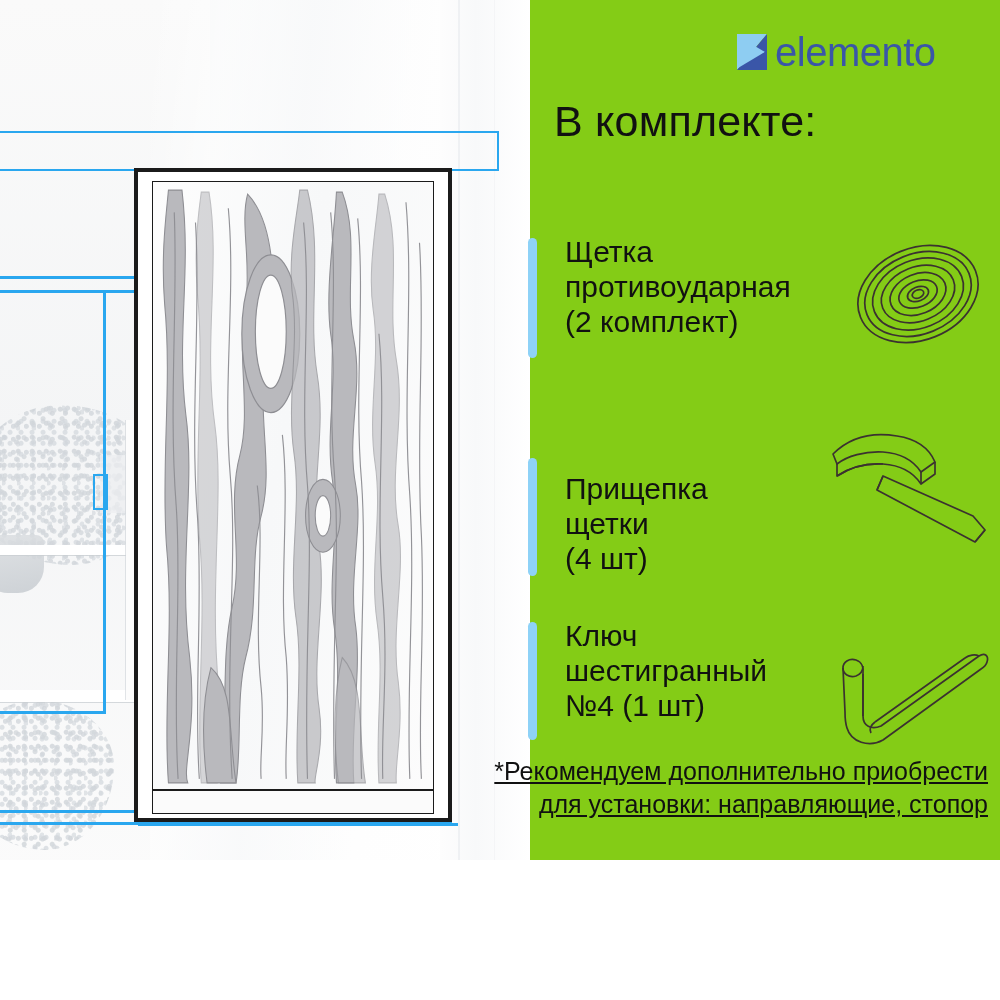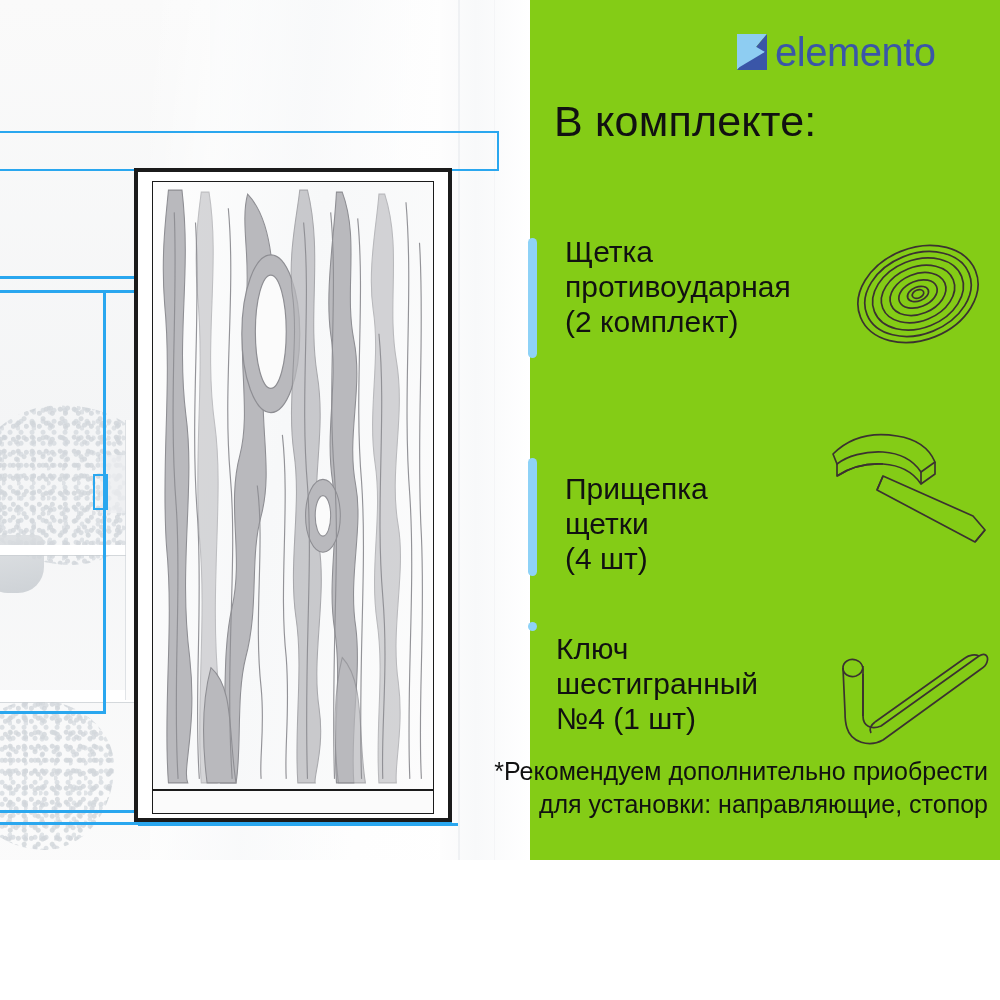--- a/index.html
+++ b/index.html
@@ -120,7 +120,7 @@
   #item-2{height:152px;margin-top:34px;align-items:flex-end;}
   #item-2 .bar{height:118px;}
   #item-2 .item-art{top:-4px;right:-2px;height:135px;}
-  #item-3{height:150px;margin-top:42px;flex-direction:column;}
+  #item-3{height:150px;margin-top:42px;}
   #item-3 .bar{height:118px;}
   #item-3 .item-art{top:6px;right:-6px;height:125px;}
 

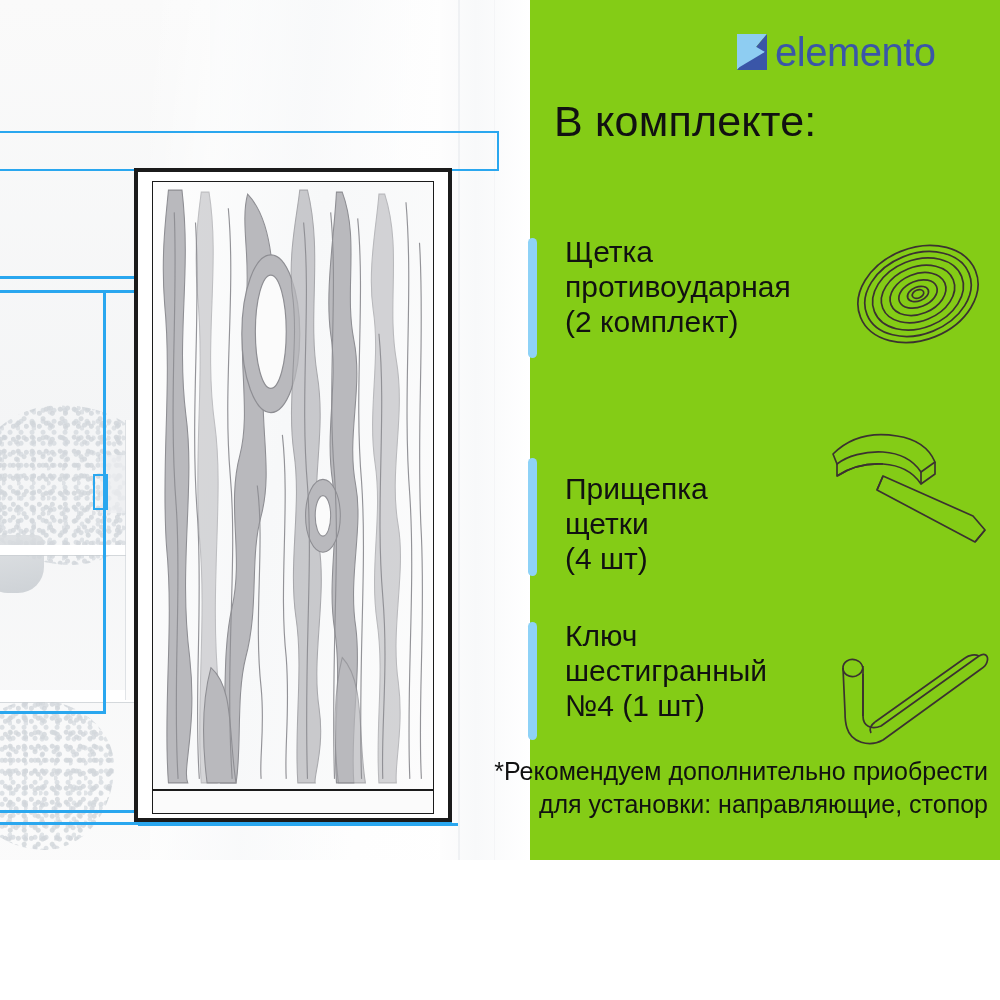--- a/index.html
+++ b/index.html
@@ -128,6 +128,7 @@
     position:absolute;right:12px;bottom:40px;width:560px;
     text-align:right;font-size:25px;color:#111;line-height:1.3;
     white-space:pre-line;
+    text-decoration:underline;
   }
 </style>
 </head>

